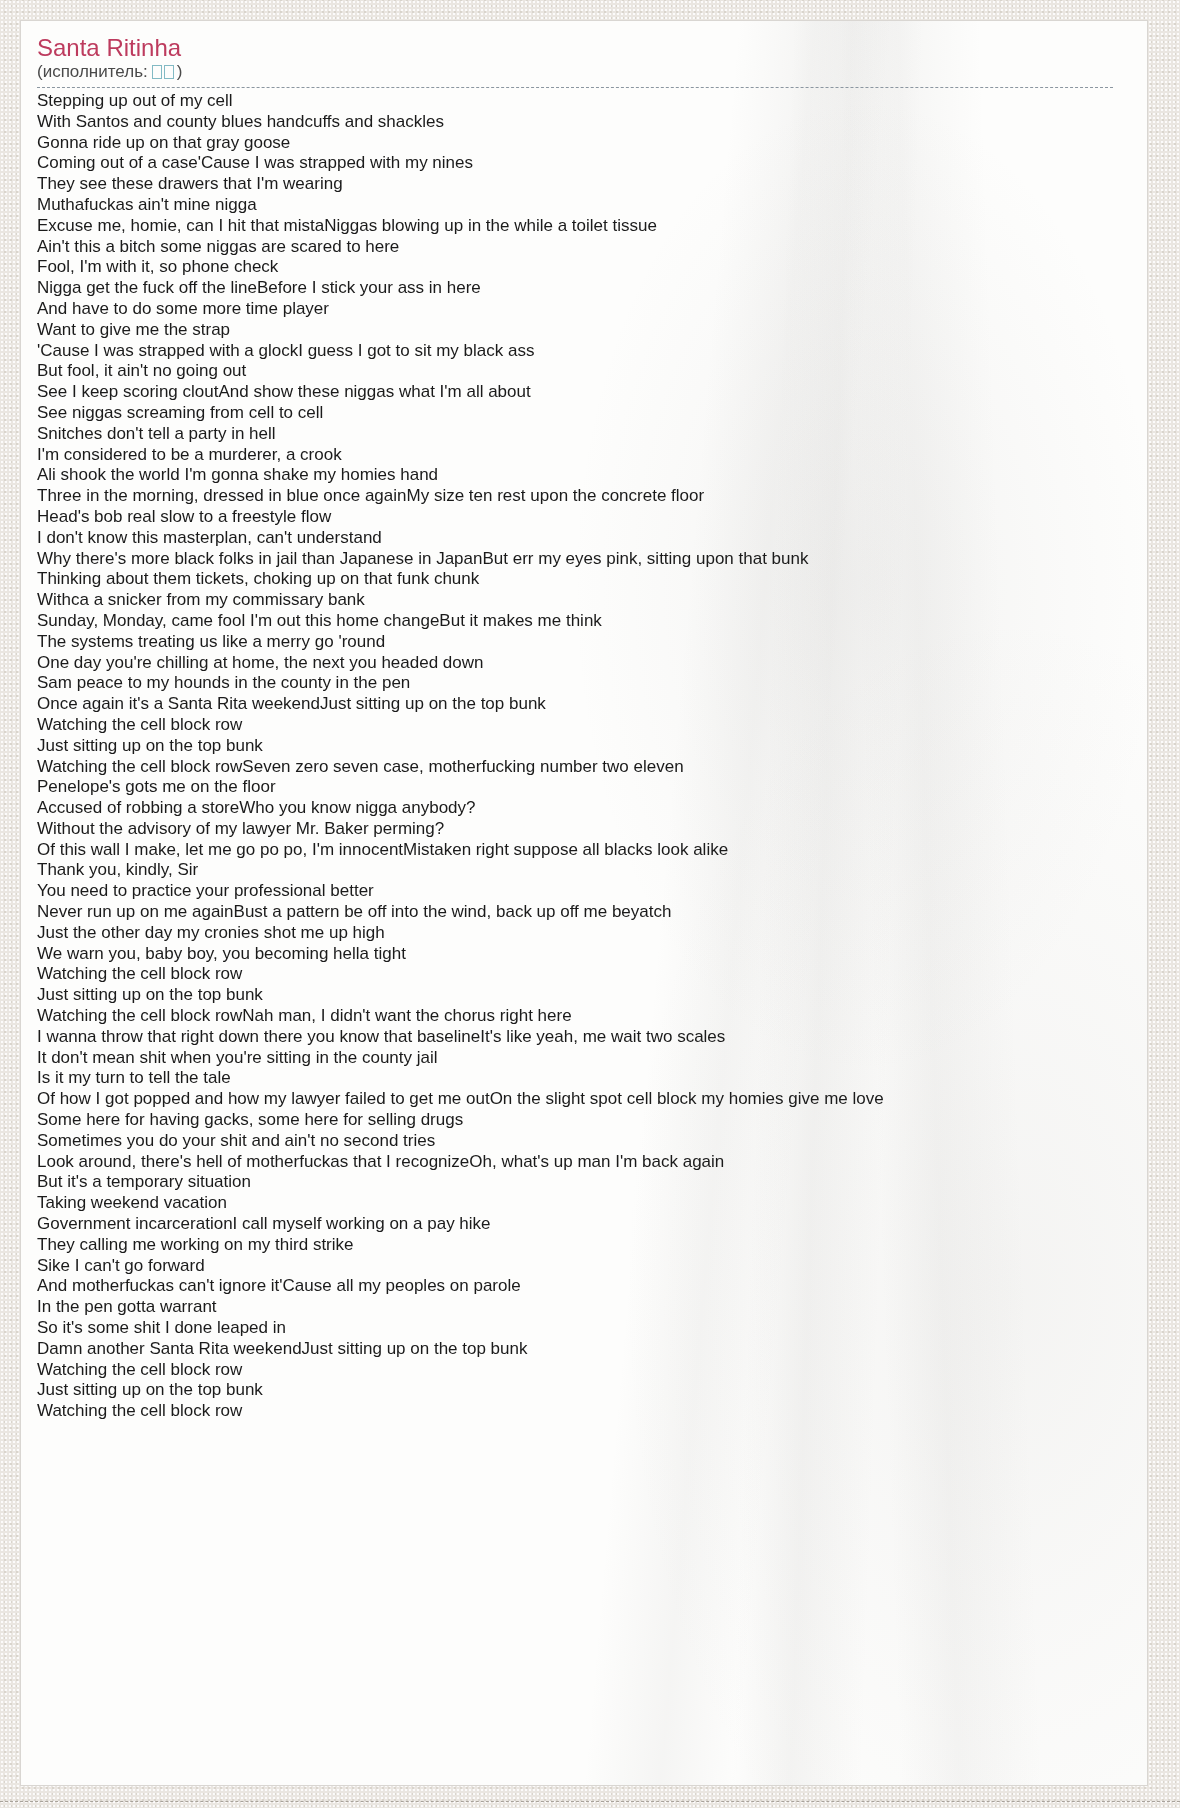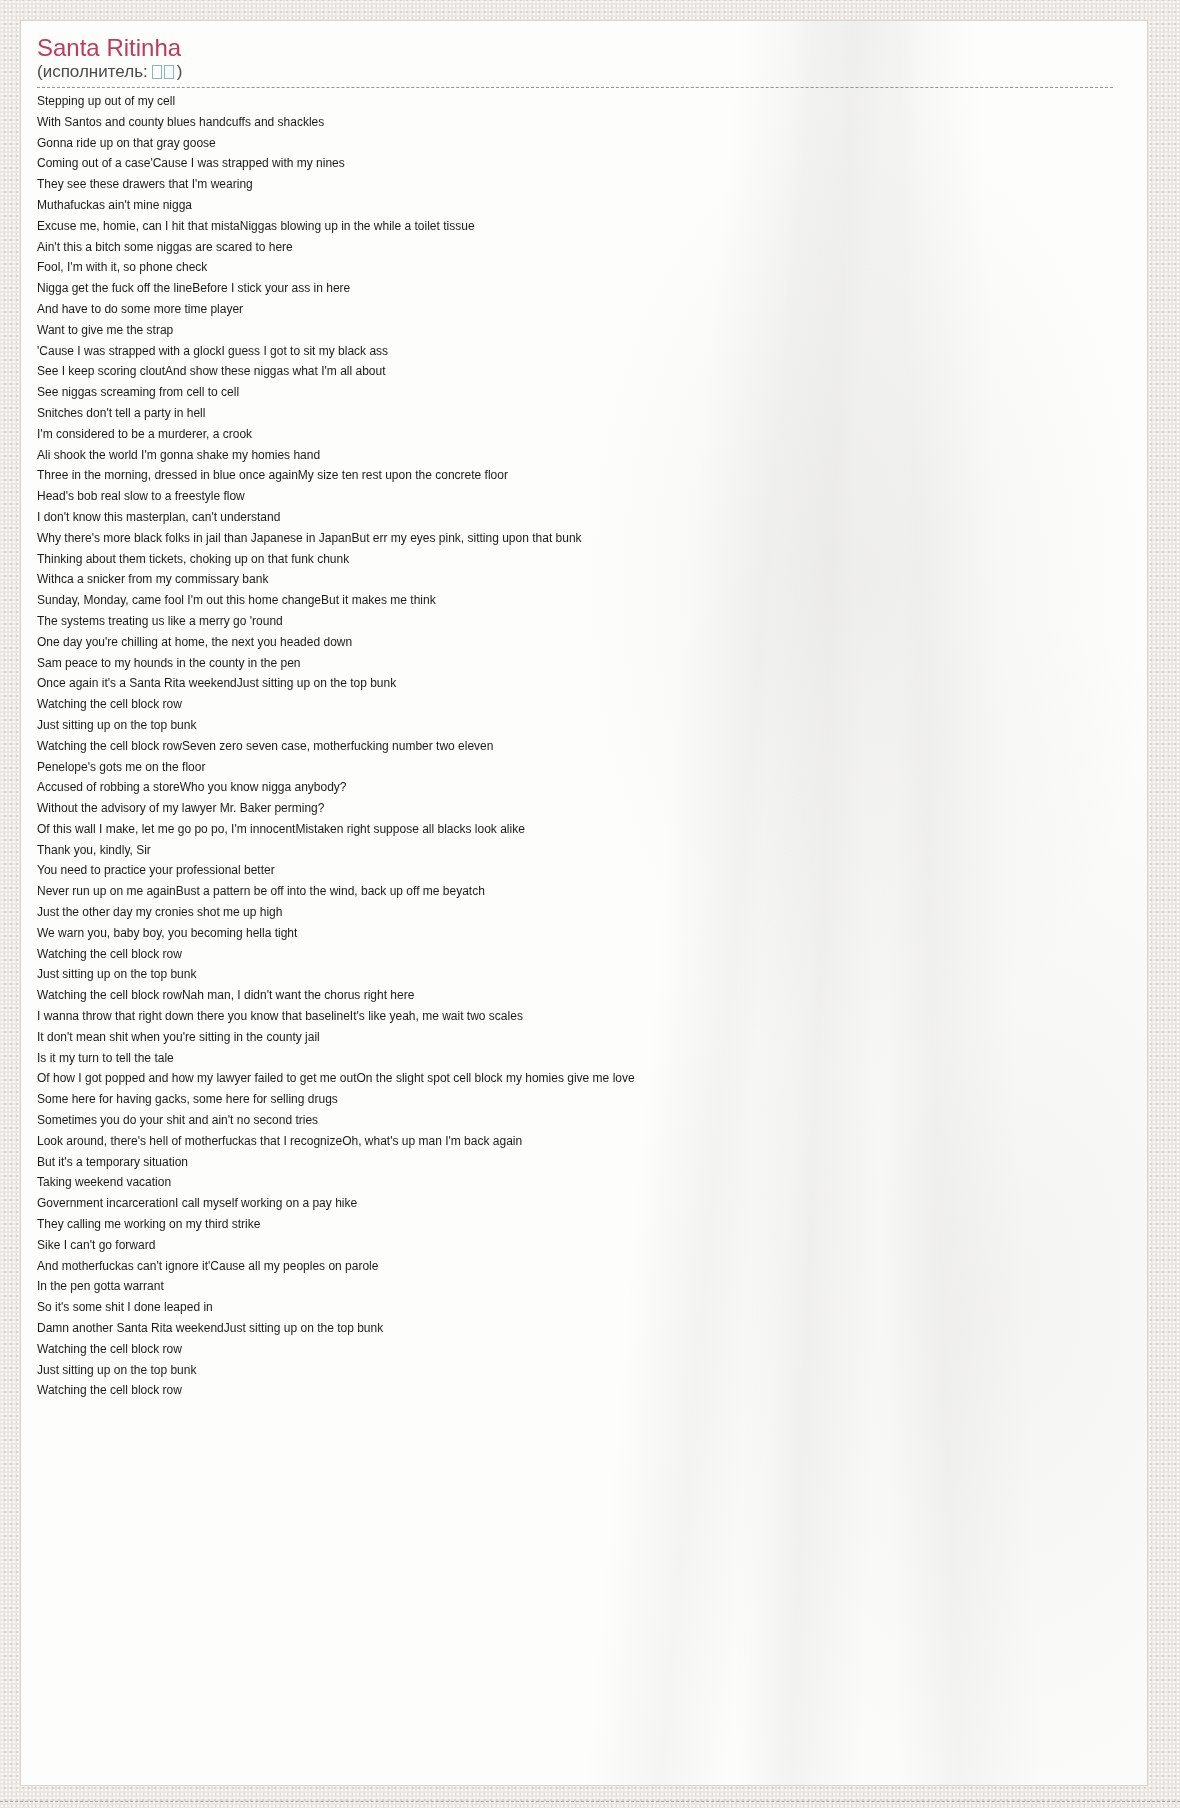--- a/index.html
+++ b/index.html
@@ -76,7 +76,7 @@
   }
   .lyrics{
     padding-top:3px;
-    font-size:12px;
+    font-size:17px;
     line-height:20.8px;
     color:var(--text);
   }

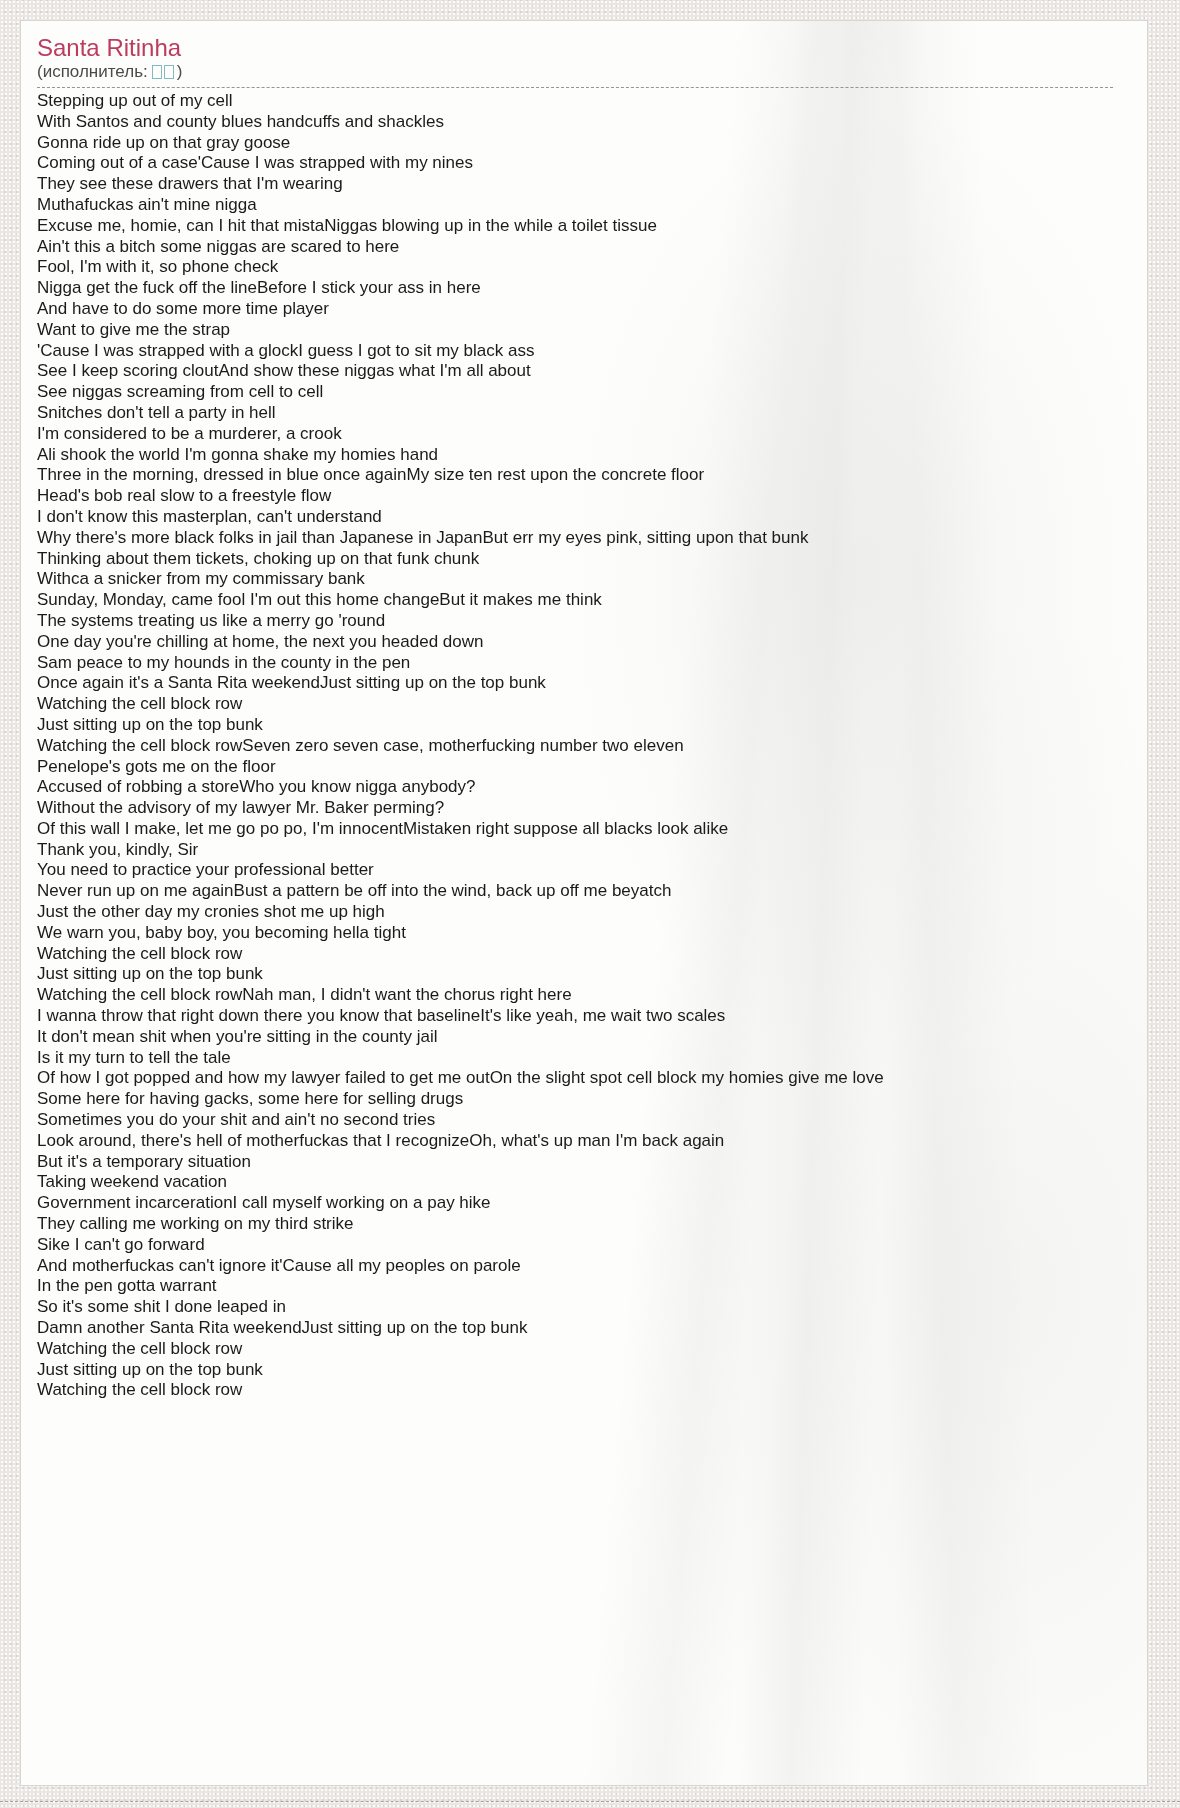--- a/index.html
+++ b/index.html
@@ -112,6 +112,7 @@
         <div class="lyric-line">And have to do some more time player</div>
         <div class="lyric-line">Want to give me the strap</div>
         <div class="lyric-line">'Cause I was strapped with a glockI guess I got to sit my black ass</div>
+        <div class="lyric-line">But fool, it ain't no going out</div>
         <div class="lyric-line">See I keep scoring cloutAnd show these niggas what I'm all about</div>
         <div class="lyric-line">See niggas screaming from cell to cell</div>
         <div class="lyric-line">Snitches don't tell a party in hell</div>

